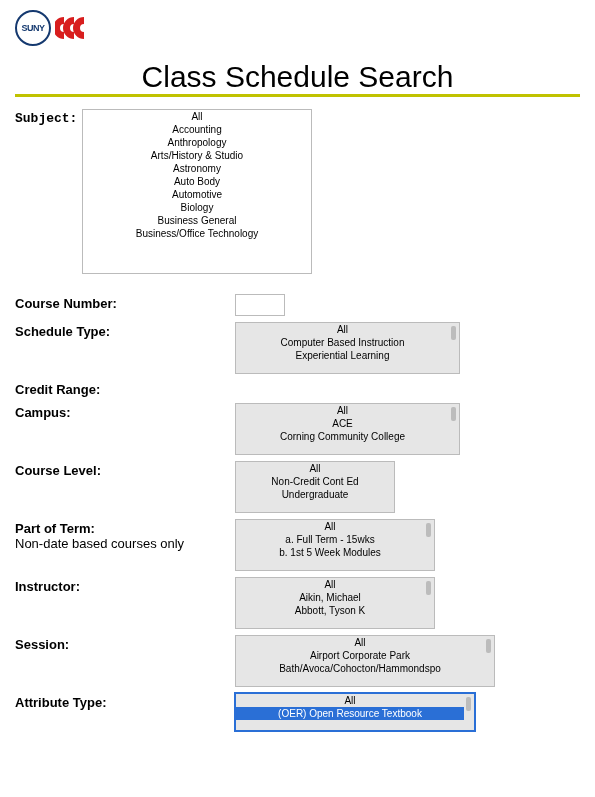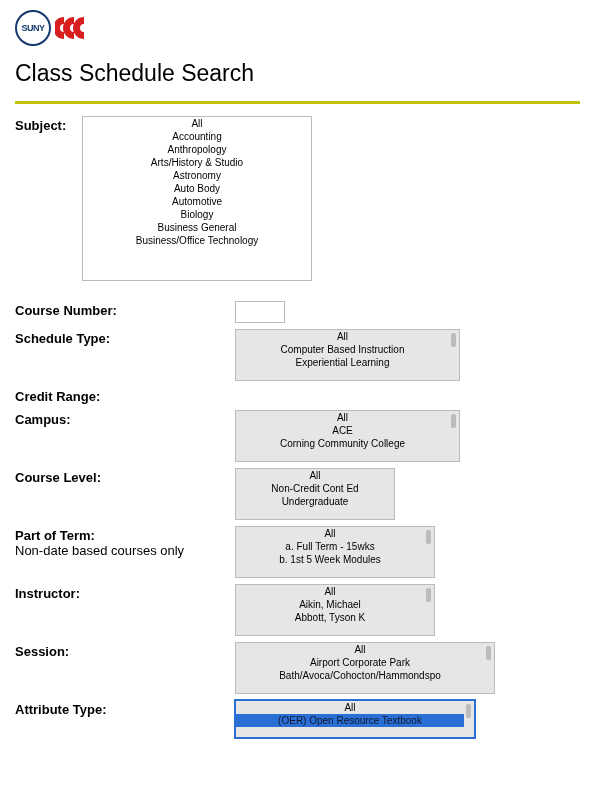--- a/index.html
+++ b/index.html
@@ -36,9 +36,10 @@
   }
   .ccc-logo svg { display:block; }
   h1.title {
-    font-size: 23px;
+    font-size: 30px;
     font-weight: normal;
-    margin: 6px 0 14px 0;
+    margin: 6px 0 0 0;
+    text-align: center;
   }
   .divider {
     height: 3px;

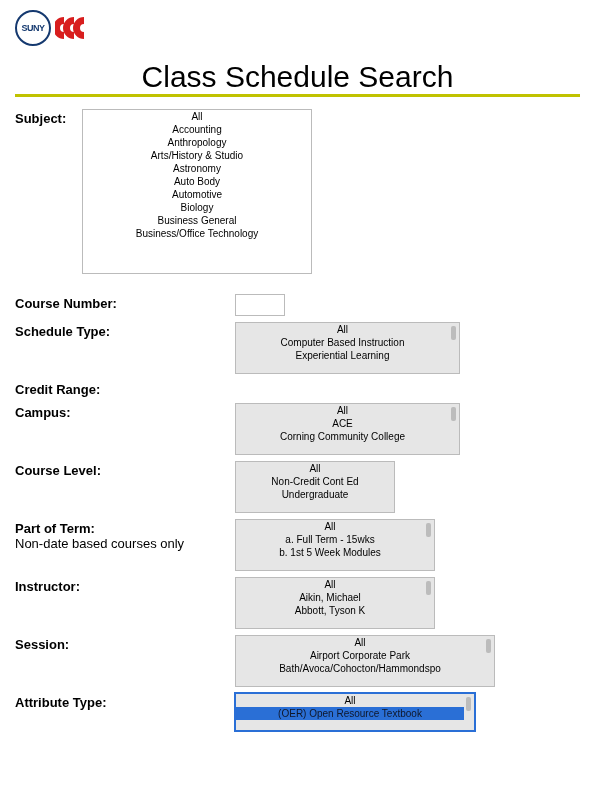--- a/index.html
+++ b/index.html
@@ -167,7 +167,7 @@
   <div class="divider"></div>
 
   <div class="form-row">
-    <div class="label-col" style="width:67px;">Subject:</div>
+    <div class="label-col" style="width:67px;font-family:Liberation Mono, monospace;">Subject:</div>
     <div class="field-col">
       <div class="listbox subject-list">
         <div class="opt">All</div>

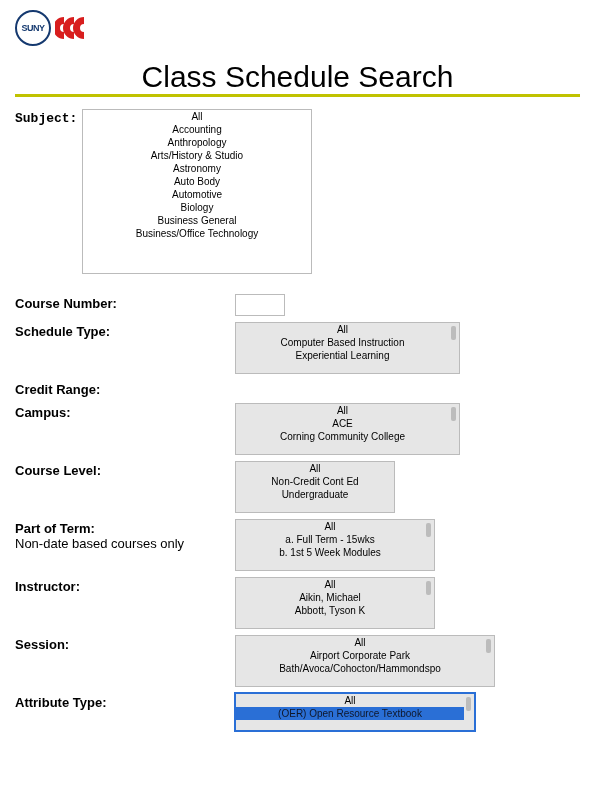--- a/index.html
+++ b/index.html
@@ -89,7 +89,7 @@
   }
   .listbox .opt.selected {
     background: #2a6fd6;
-    color: #0f172a;
+    color: #ffffff;
   }
   .listbox.focused {
     outline: 2px solid #2a6fd6;

